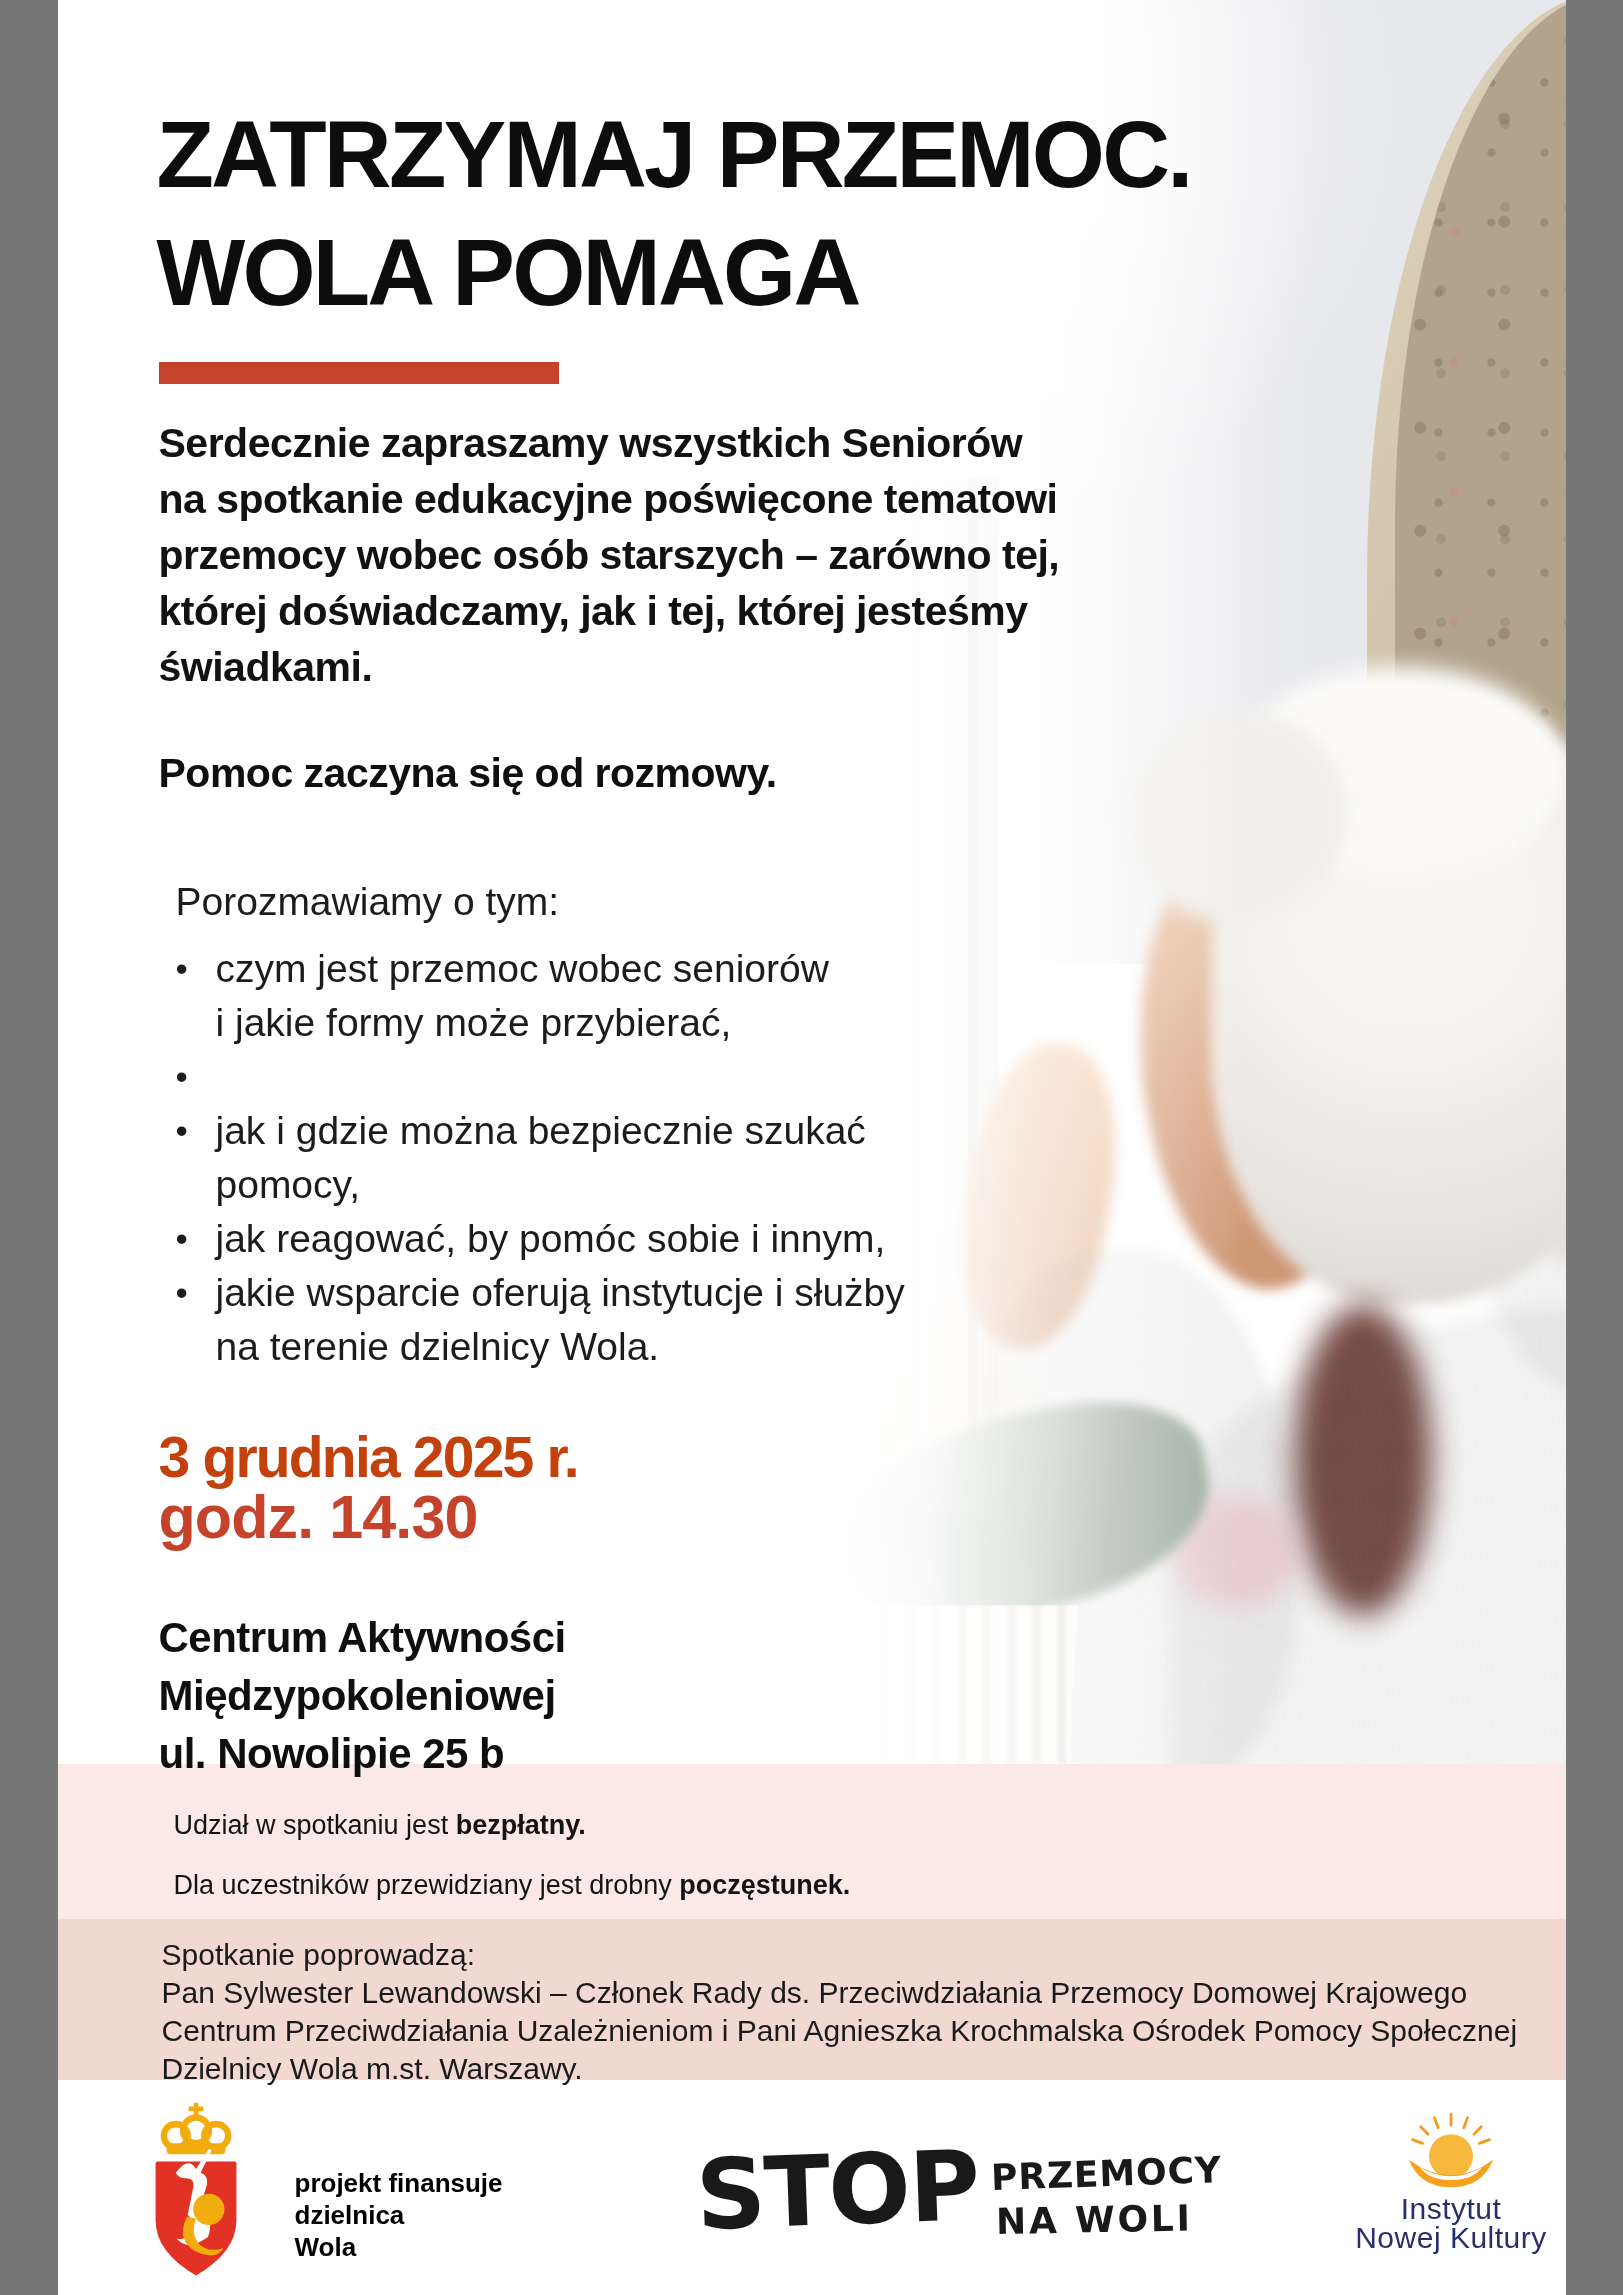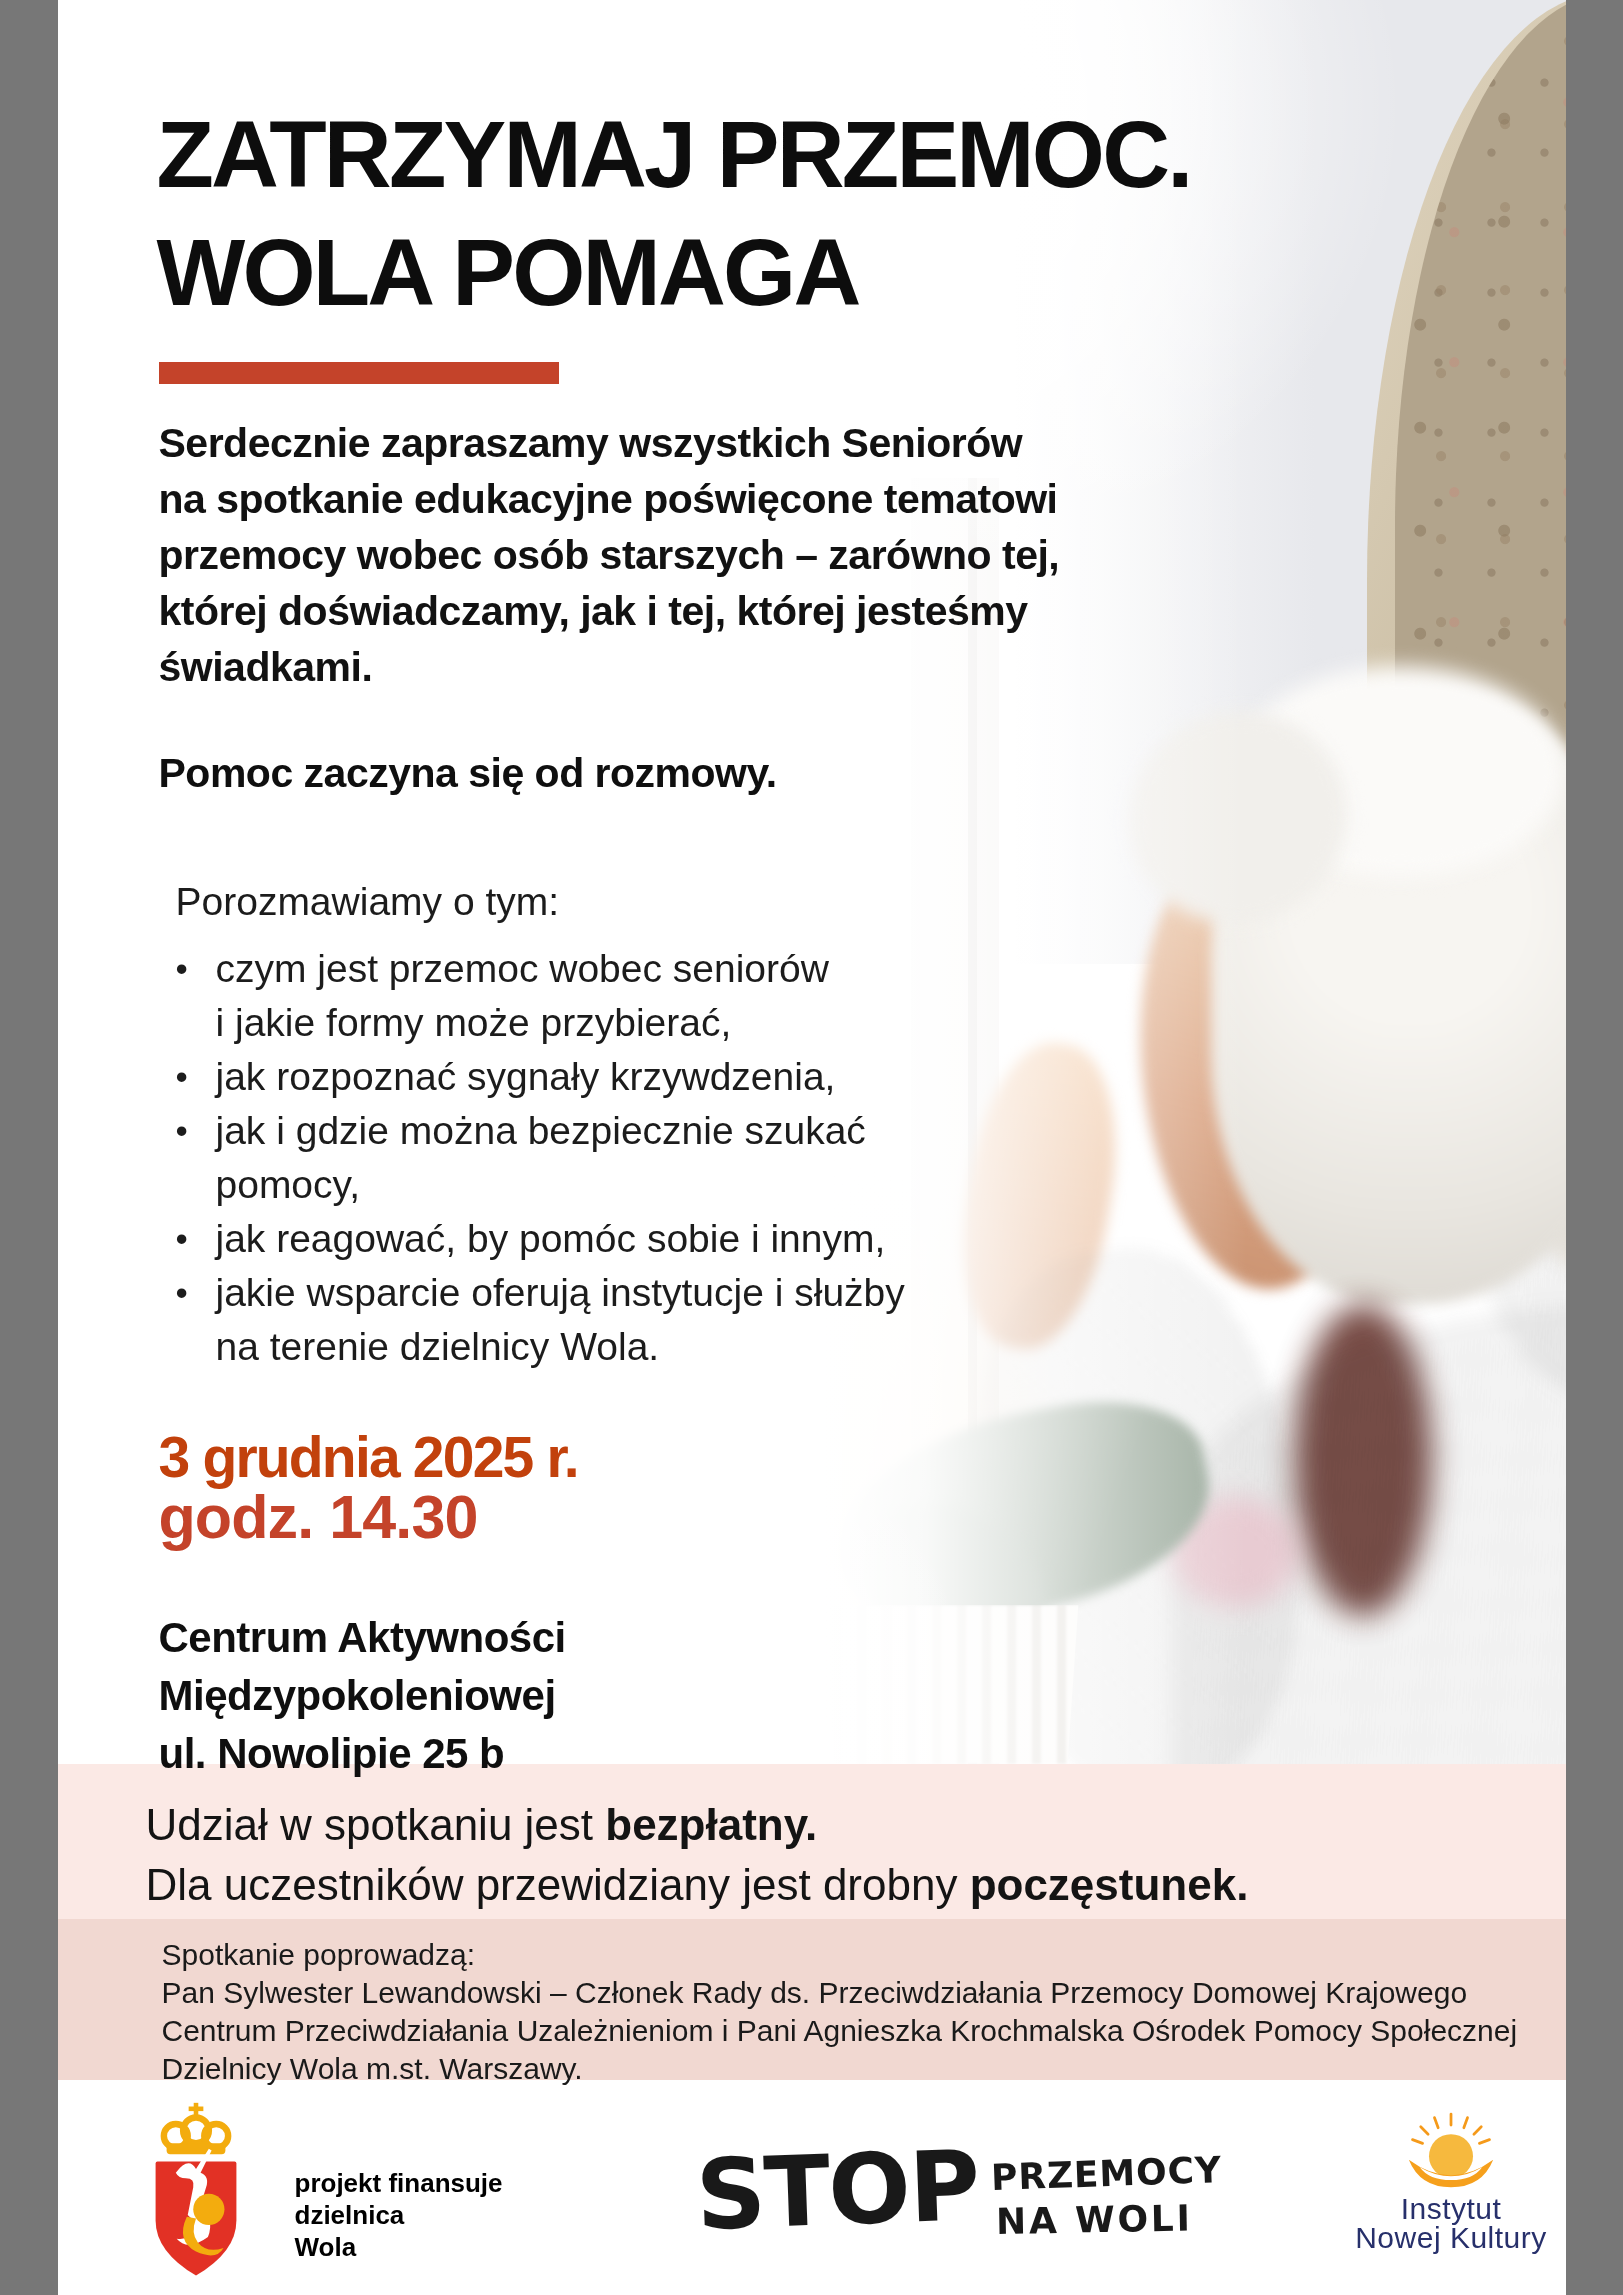--- a/index.html
+++ b/index.html
@@ -172,7 +172,6 @@
     </div>
     <div class="item">
       <span class="dot">•</span>
-      <span class="tline">jak rozpoznać sygnały krzywdzenia,</span>
     </div>
     <div class="item">
       <span class="dot">•</span>

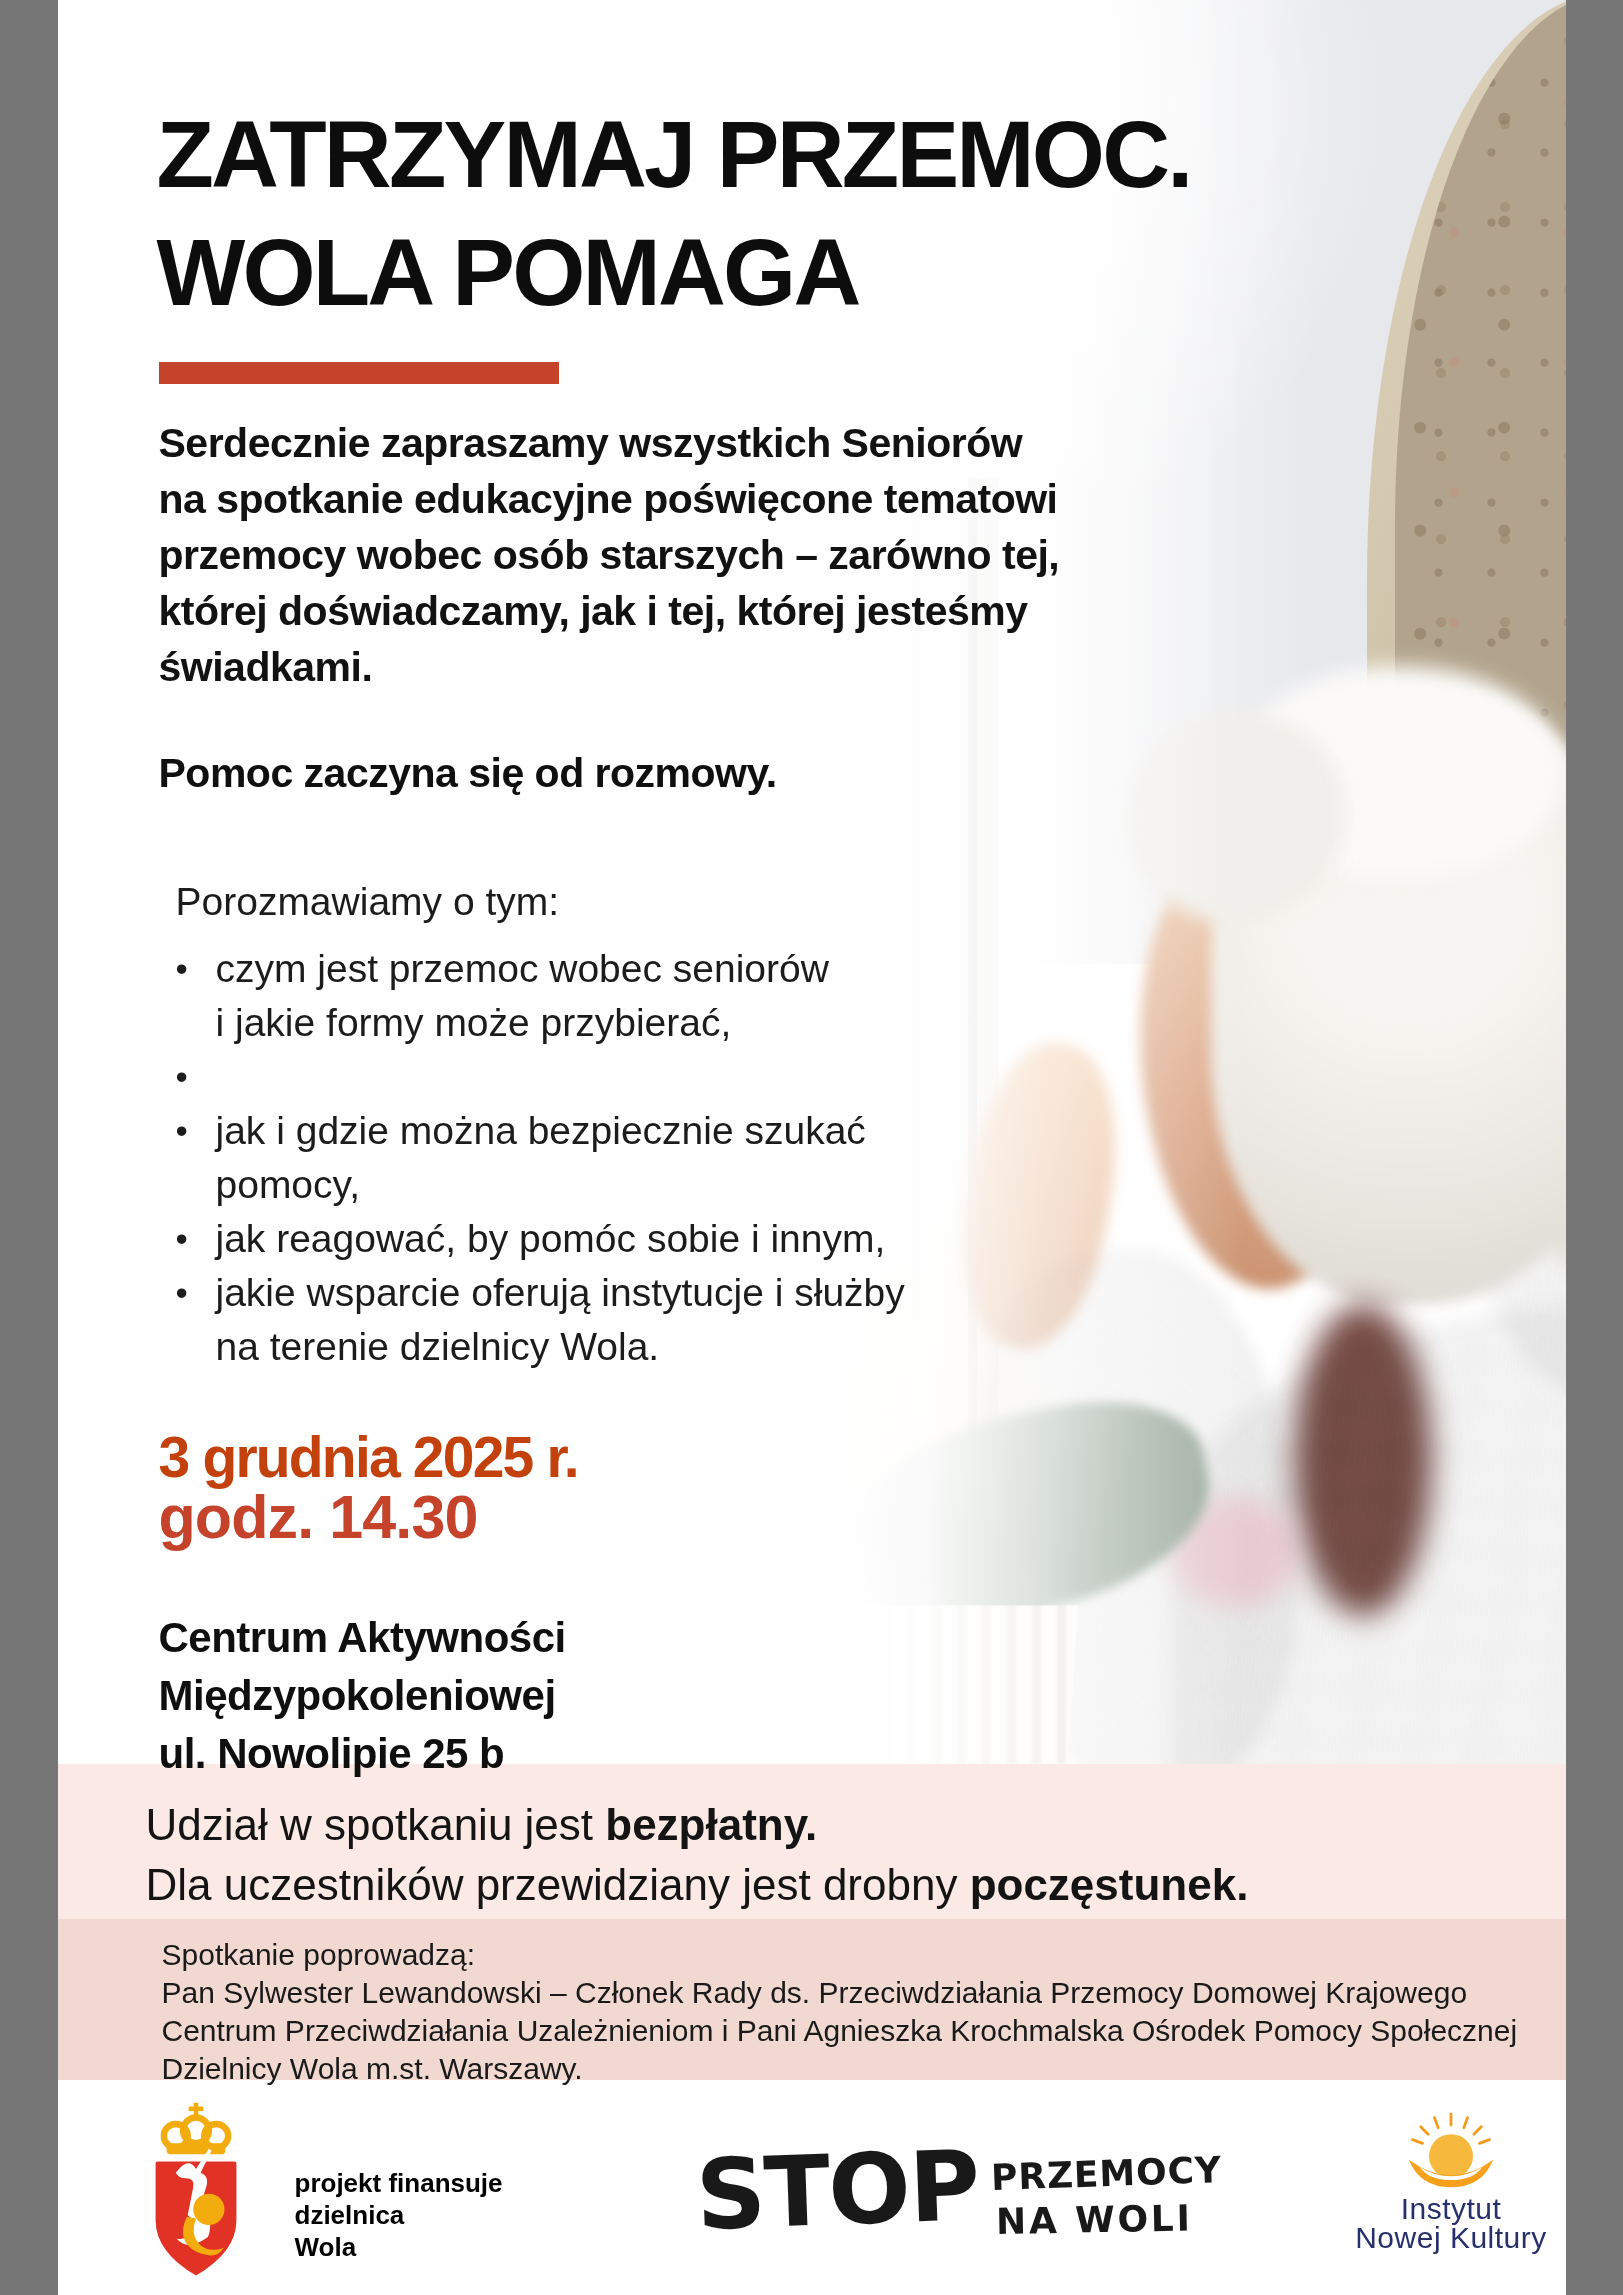--- a/index.html
+++ b/index.html
@@ -93,7 +93,7 @@
     letter-spacing:-0.5px;color:#0f0f0f;white-space:nowrap;}
 
   .band1{left:0;top:1764px;width:1624px;height:155px;background:#fbe9e5;z-index:4;}
-  .band1 .txt{position:absolute;left:88px;top:31px;font-size:44px;line-height:60px;
+  .band1 .txt{position:absolute;left:116px;top:31px;font-size:27px;line-height:60px;
     font-weight:400;color:#141414;white-space:nowrap;}
   .band1 b{font-weight:700;}
   .band2{left:0;top:1919px;width:1624px;height:161px;background:#f1d8d1;z-index:4;}

